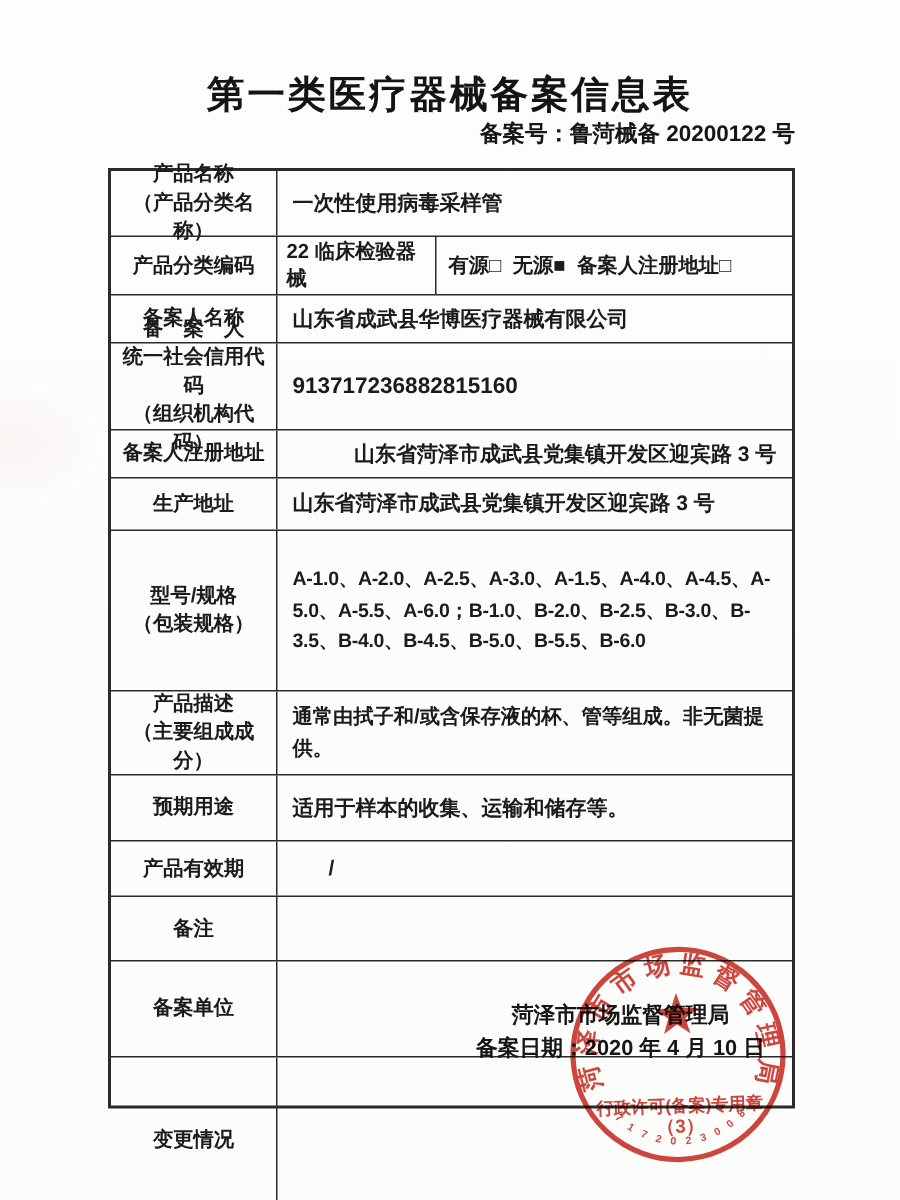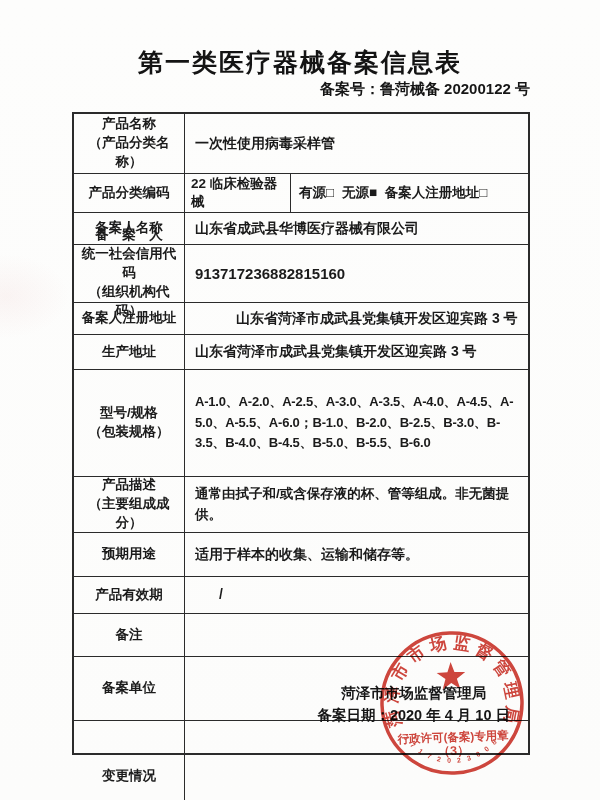--- a/index.html
+++ b/index.html
@@ -52,7 +52,7 @@
   .sub-structure { flex:0 0 53px; justify-content:center; text-align:center; padding:2px 4px; font-size:13px; line-height:1.35; }
   .sub-options { flex:1 1 auto; border-right:none; padding:2px 8px; font-size:13.5px; word-spacing:4px; }
   .tight { font-size:13px; letter-spacing:-0.2px; line-height:1.6; }
-  .h-r1 { height:60px; } .h-r2 { height:39px; } .h-r3 { height:32px; }
+  .h-r1 { height:44px; } .h-r2 { height:39px; } .h-r3 { height:32px; }
   .h-r4 { height:58px; } .h-r5 { height:32px;gap:41px; } .h-r6 { height:35px; }
   .h-r7 { height:107px; } .h-r8 { height:56px; } .h-r9 { height:44px; }
   .h-r10 { height:37px;gap:24px; } .h-r11 { height:43px; } .h-r12 { height:64px; }

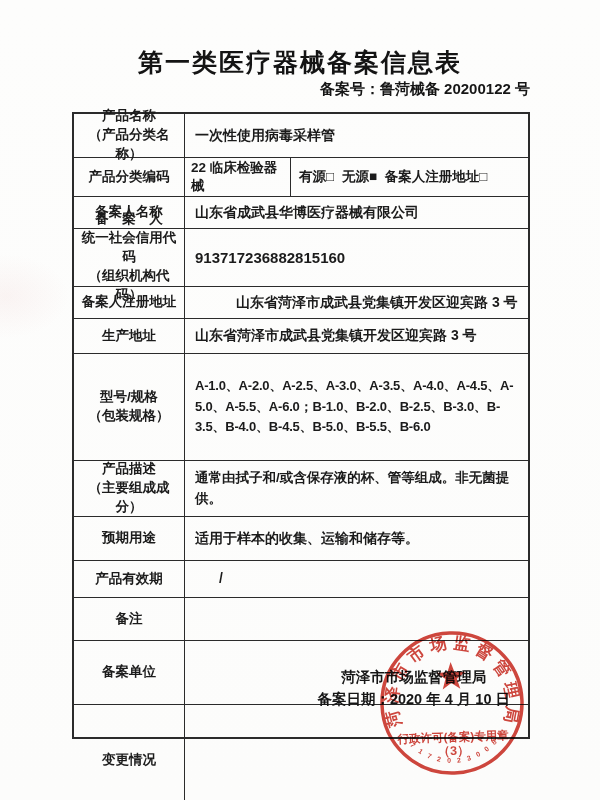--- a/index.html
+++ b/index.html
@@ -117,7 +117,7 @@
     <div class="row h-r7">
       <div class="cell-label">型号/规格
 （包装规格）</div>
-      <div class="cell-value tight">A-1.0、A-2.0、A-2.5、A-3.0、A-3.5、A-4.0、A-4.5、A-5.0、A-5.5、A-6.0；B-1.0、B-2.0、B-2.5、B-3.0、B-3.5、B-4.0、B-4.5、B-5.0、B-5.5、B-6.0</div>
+      <div class="cell-value tight">A-1.0、A-2.0、A-2.5、A-3.0、A-1.5、A-4.0、A-4.5、A-5.0、A-5.5、A-6.0；B-1.0、B-2.0、B-2.5、B-3.0、B-3.5、B-4.0、B-4.5、B-5.0、B-5.5、B-6.0</div>
     </div>
 
     <div class="row h-r8">

